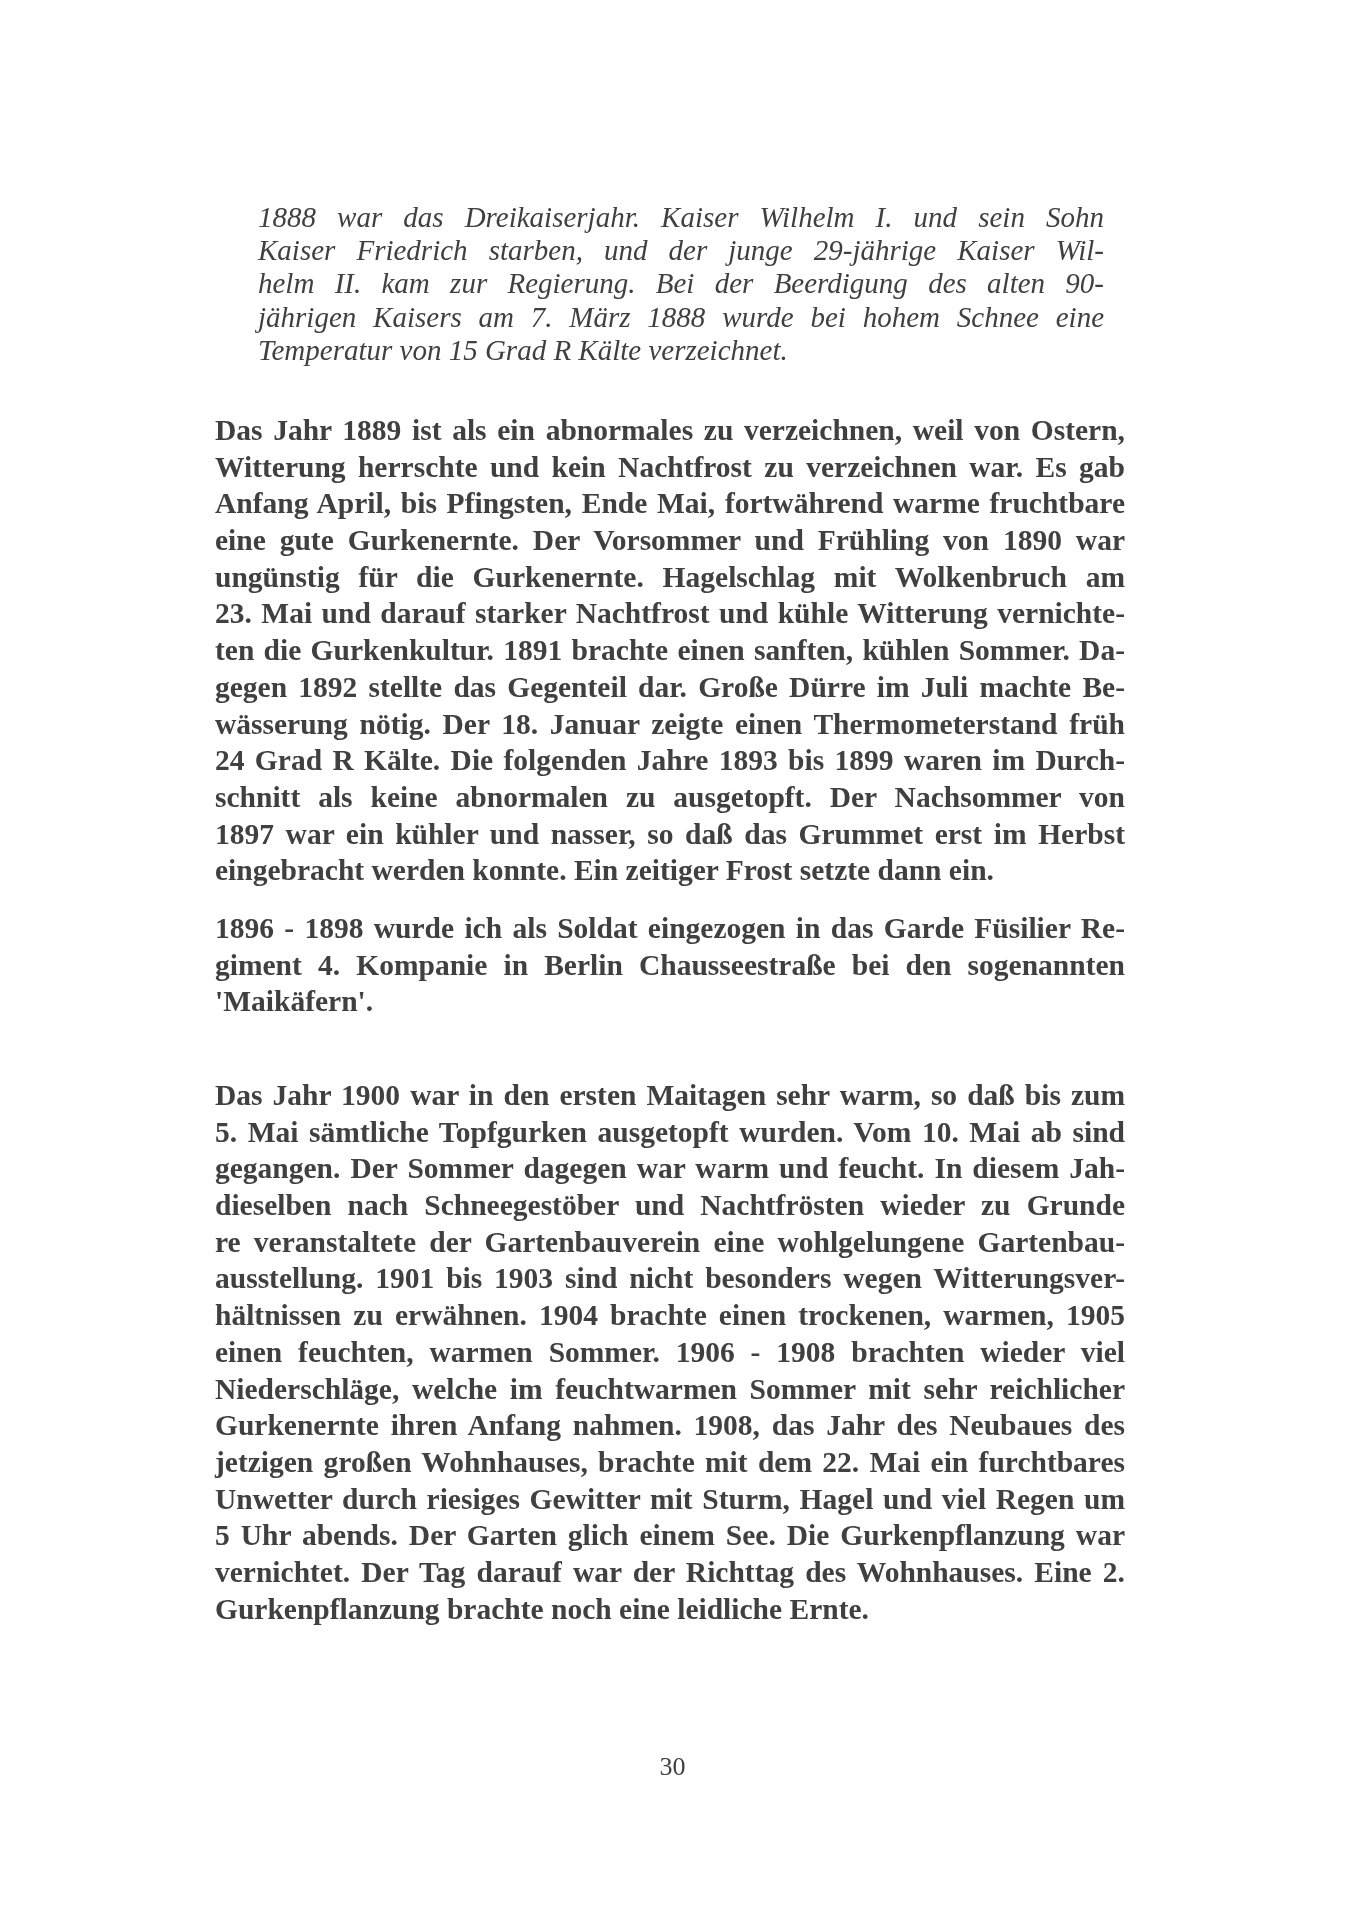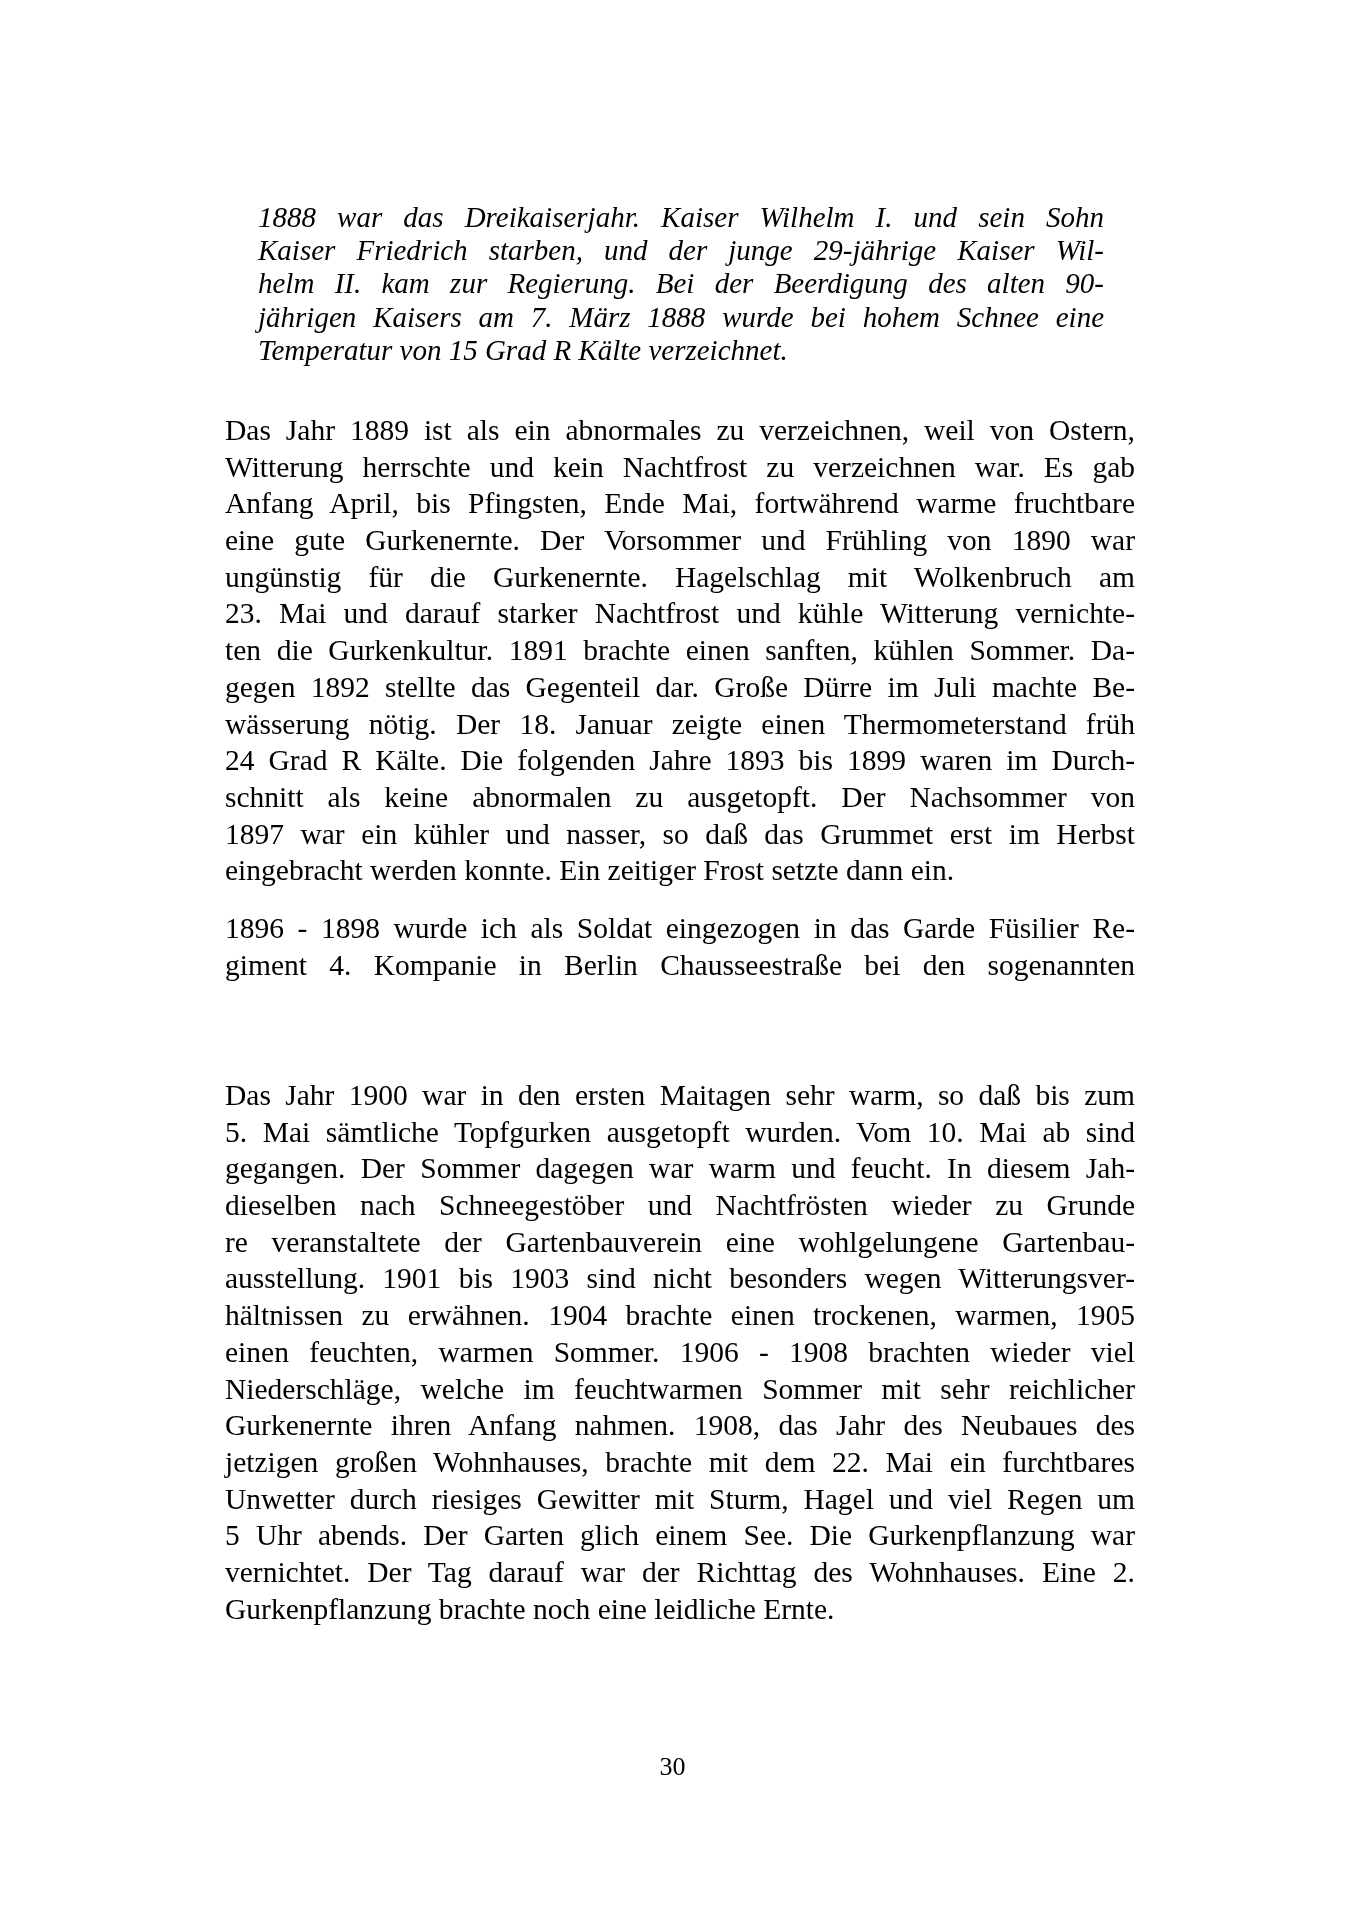--- a/index.html
+++ b/index.html
@@ -4,7 +4,7 @@
 <style>
   html, body { margin: 0; padding: 0; background: #ffffff; }
   body { width: 1357px; height: 1920px; position: relative; overflow: hidden; }
-  .page { position: absolute; left: 0; top: 0; width: 1357px; height: 1920px; background: #fff; color: #000000; }
+  .page { position: absolute; left: 0; top: 0; width: 1357px; height: 1920px; background: #fff; color: #404040; }
   .block { position: absolute; font-family: "Liberation Serif", serif; }
   .line { display: block; white-space: nowrap; text-align: justify; text-align-last: justify; height: 36.7px; line-height: 36.7px; }
   .line.last { text-align-last: left; }

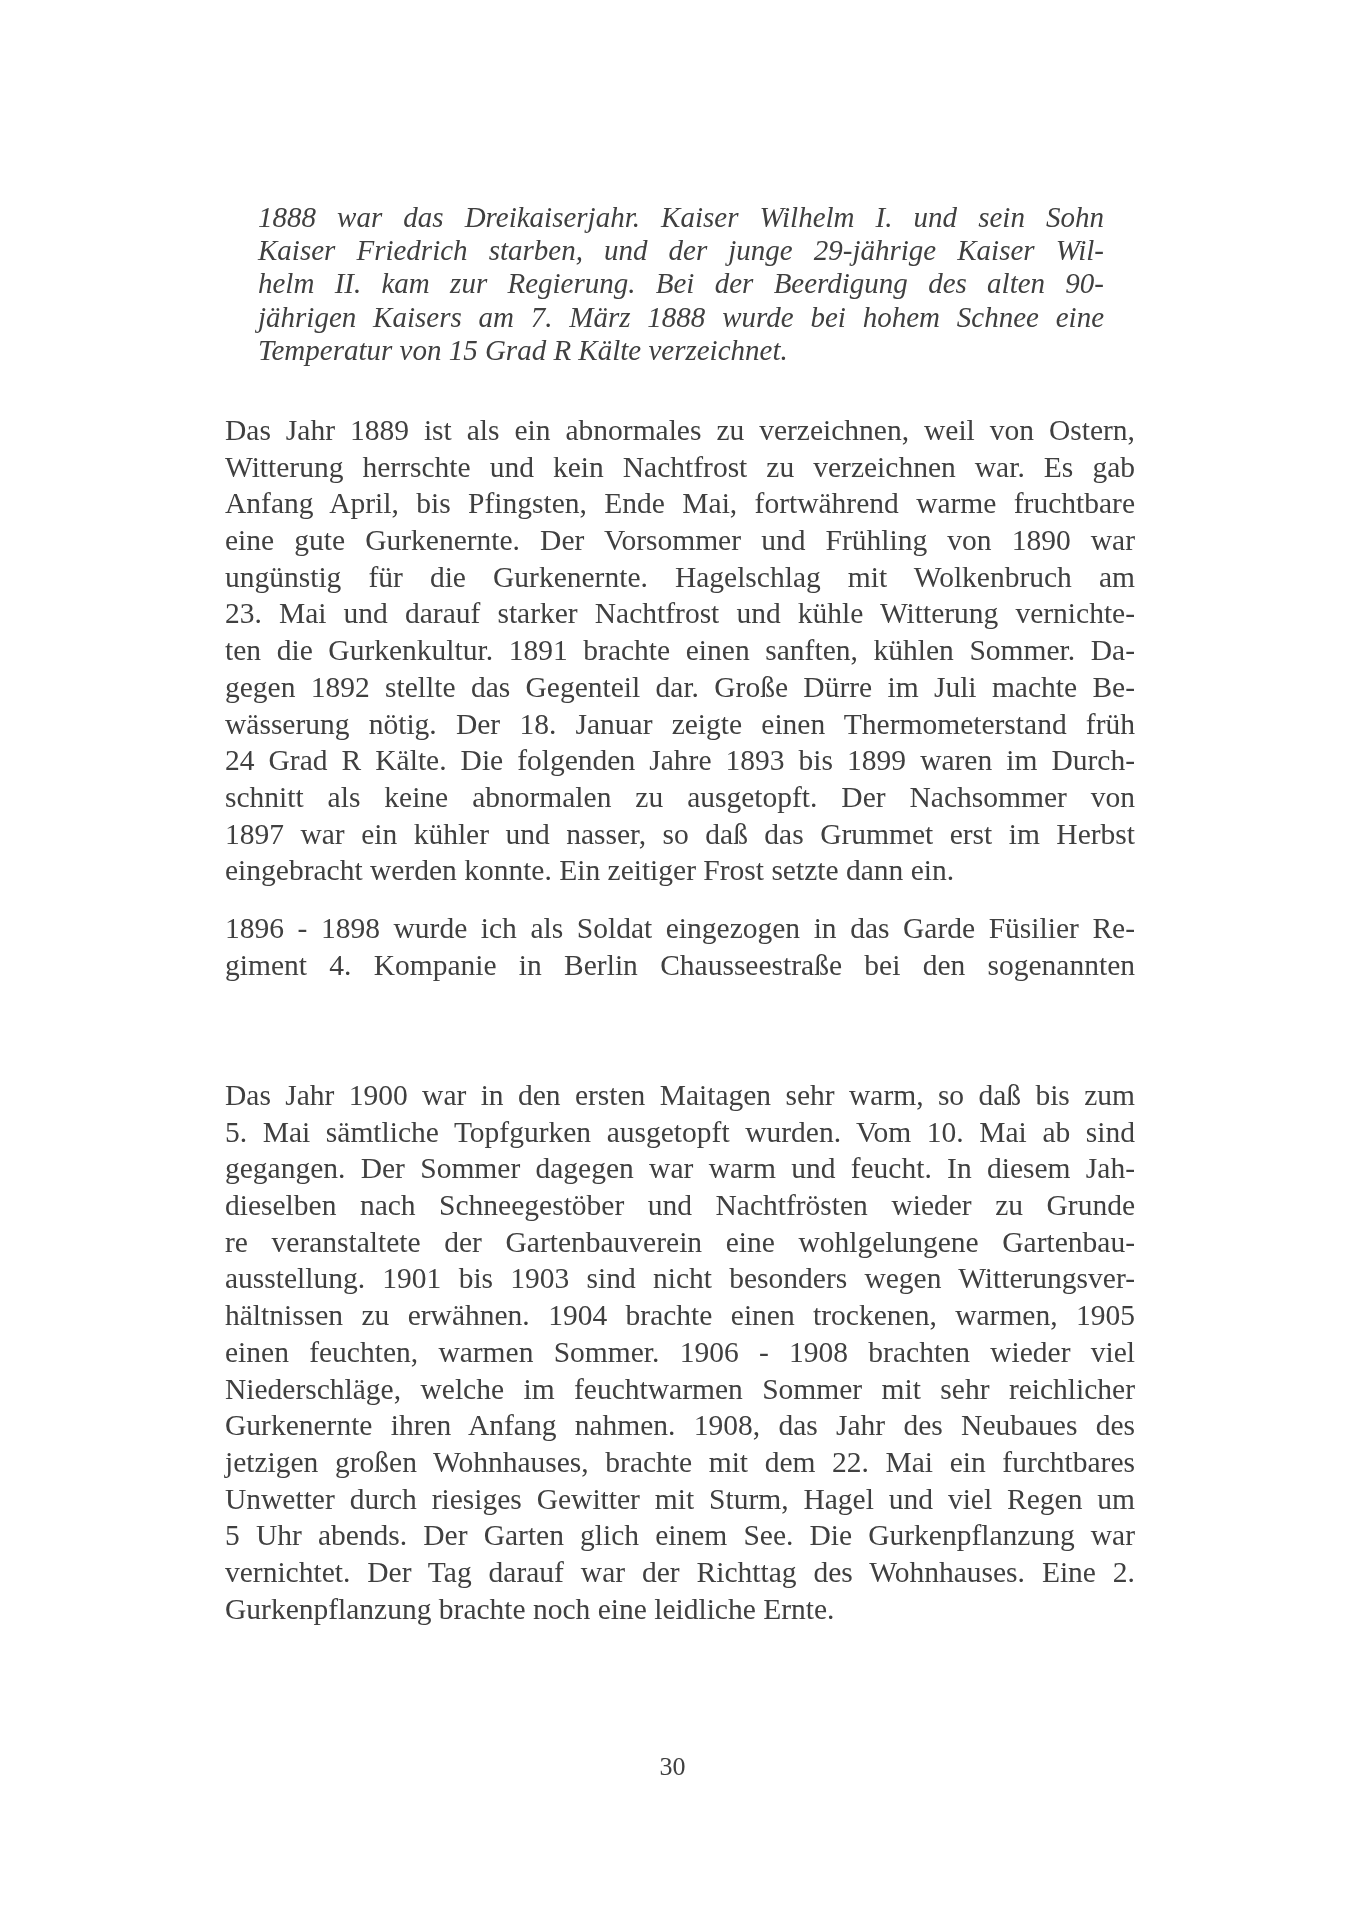--- a/index.html
+++ b/index.html
@@ -10,7 +10,7 @@
   .line.last { text-align-last: left; }
   .quote { left: 258px; top: 201px; width: 846px; font-style: italic; font-size: 29px; }
   .quote .line { height: 33.2px; line-height: 33.2px; }
-  .para { left: 225px; width: 910px; font-size: 29.5px; }
+  .para { left: 215px; width: 910px; font-size: 29.5px; font-weight: bold; }
   #p1 { top: 412px; }
   #p2 { top: 910px; }
   #p3 { top: 1077px; }

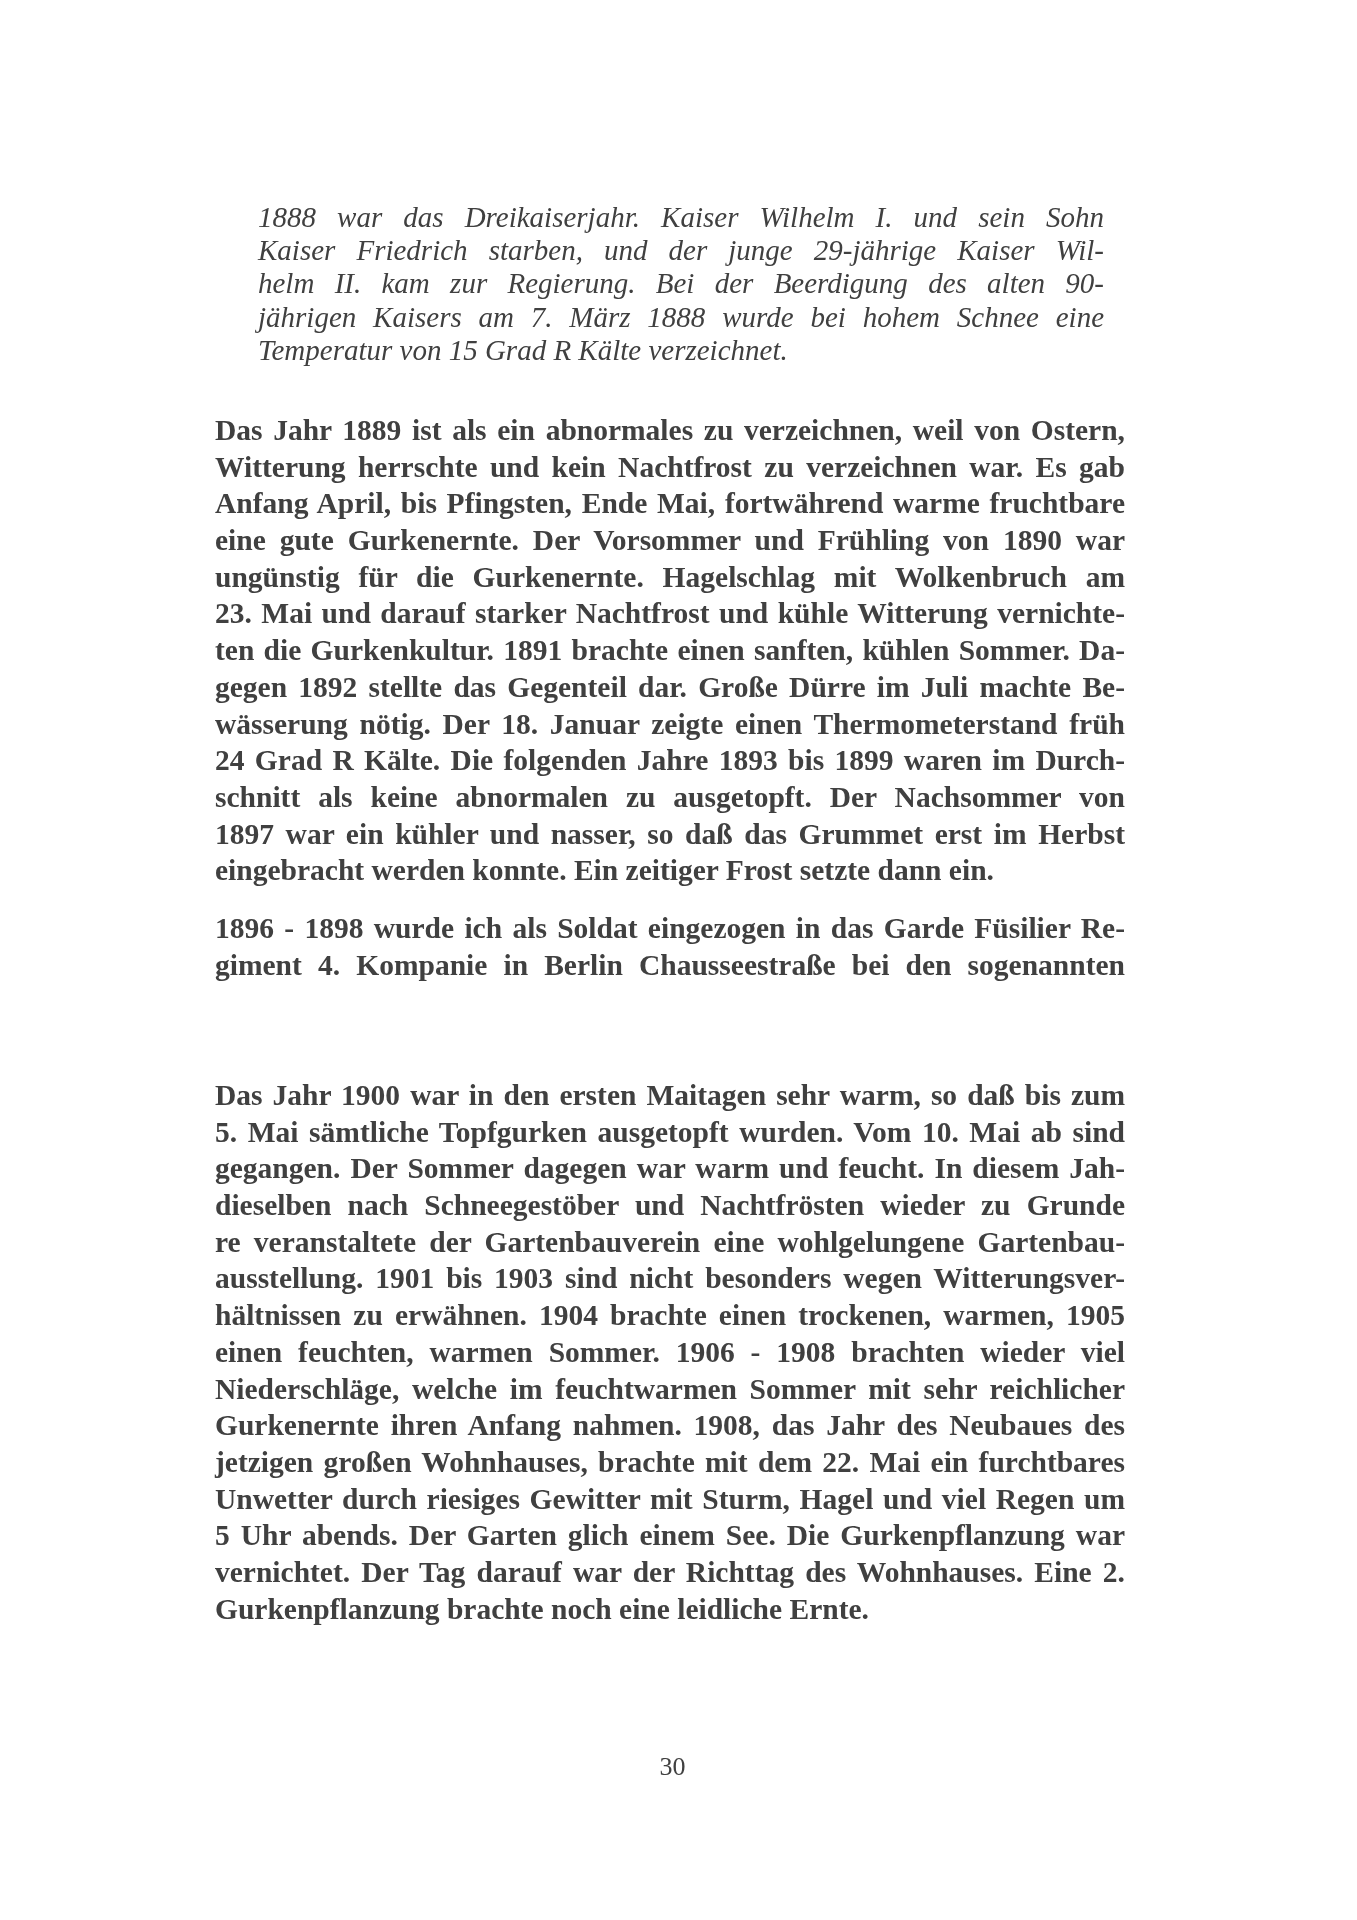--- a/index.html
+++ b/index.html
@@ -45,6 +45,7 @@
   <div class="block para" id="p2">
       <span class="line">1896 - 1898 wurde ich als Soldat eingezogen in das Garde Füsilier Re-</span>
       <span class="line">giment 4. Kompanie in Berlin Chausseestraße bei den sogenannten</span>
+      <span class="line last">'Maikäfern'.</span>
     </div>
   <div class="block para" id="p3">
       <span class="line">Das Jahr 1900 war in den ersten Maitagen sehr warm, so daß bis zum</span>

